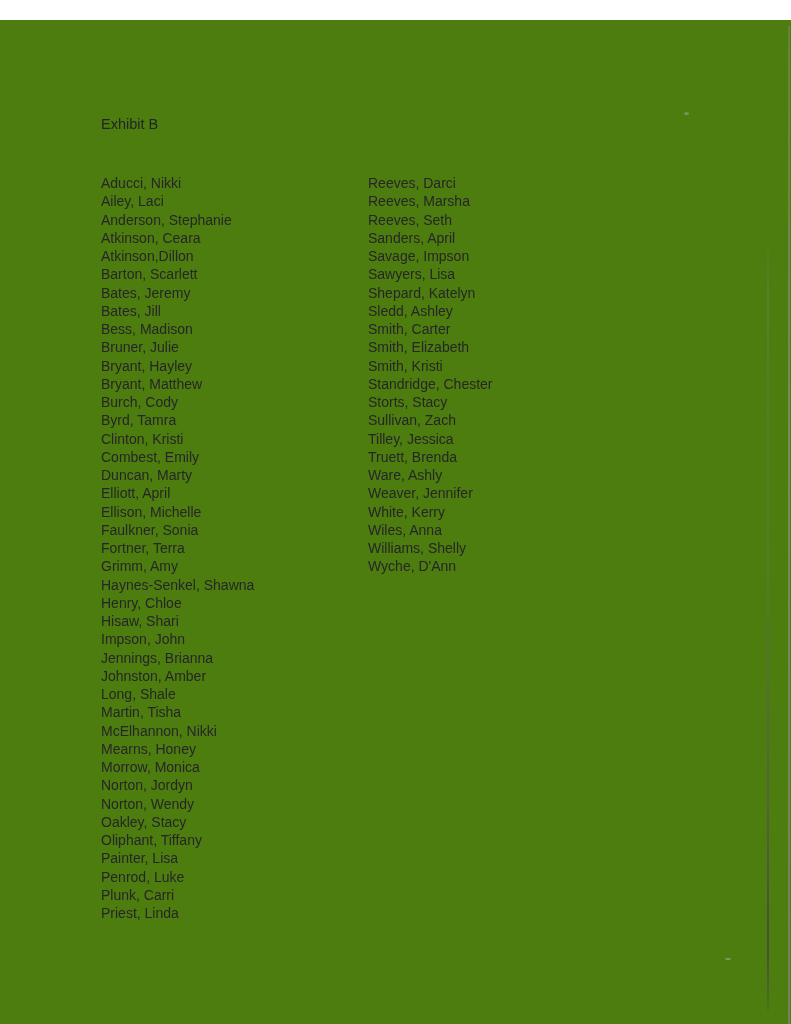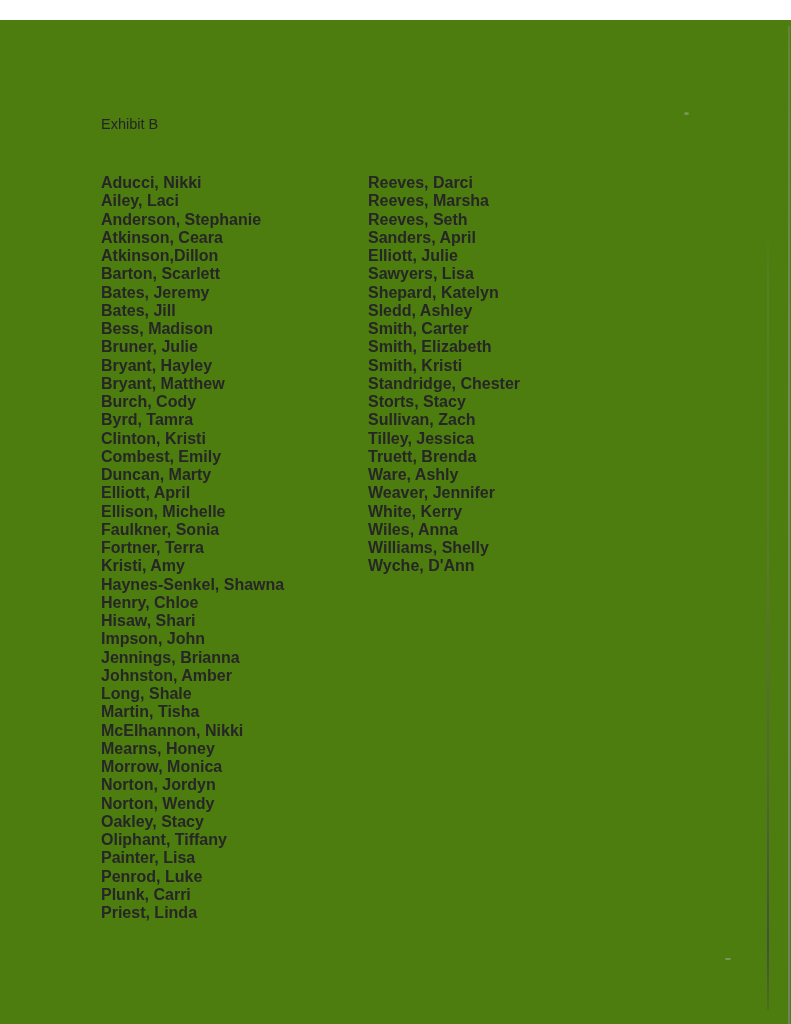--- a/index.html
+++ b/index.html
@@ -28,10 +28,9 @@
   .name-col {
     position: absolute;
     top: 154px;
-    font-size: 16px;
+    font-size: 14px;
     line-height: 18.25px;
     color: #262626;
-    font-weight: bold;
   }
   .name-col.left  { left: 101px; }
   .name-col.right { left: 368px; }

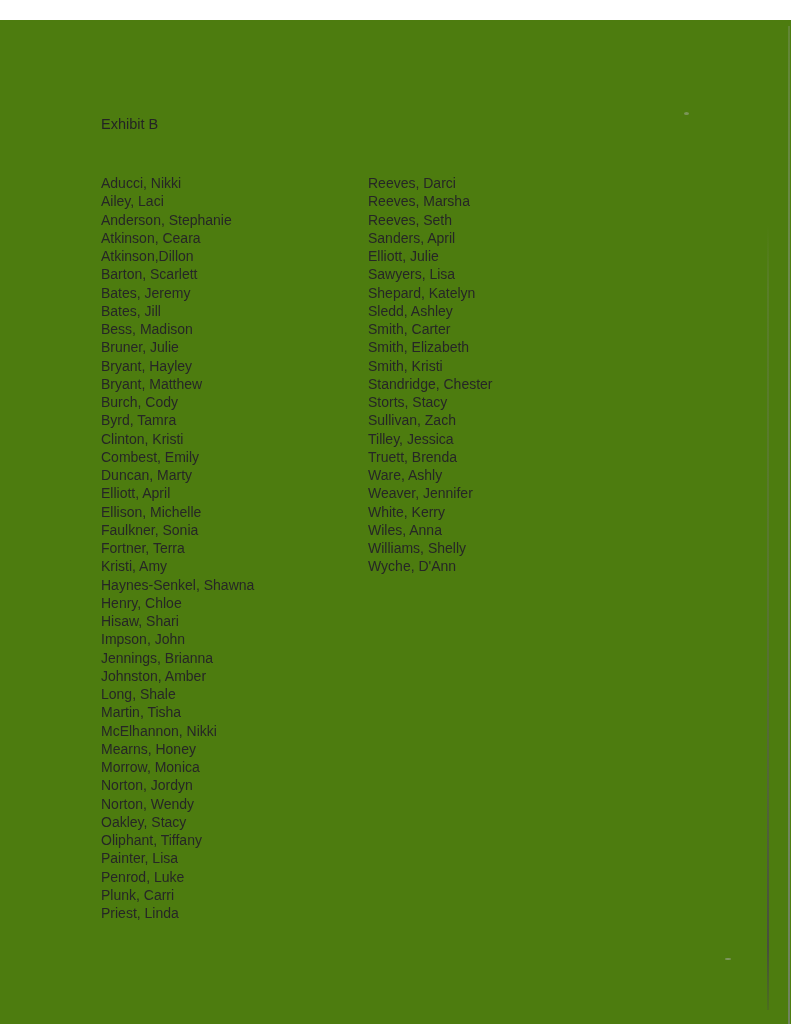--- a/index.html
+++ b/index.html
@@ -147,7 +147,7 @@
       <div class="name-row">Reeves, Marsha</div>
       <div class="name-row">Reeves, Seth</div>
       <div class="name-row">Sanders, April</div>
-      <div class="name-row">Elliott, Julie</div>
+      <div class="name-row">Savage, Impson</div>
       <div class="name-row">Sawyers, Lisa</div>
       <div class="name-row">Shepard, Katelyn</div>
       <div class="name-row">Sledd, Ashley</div>

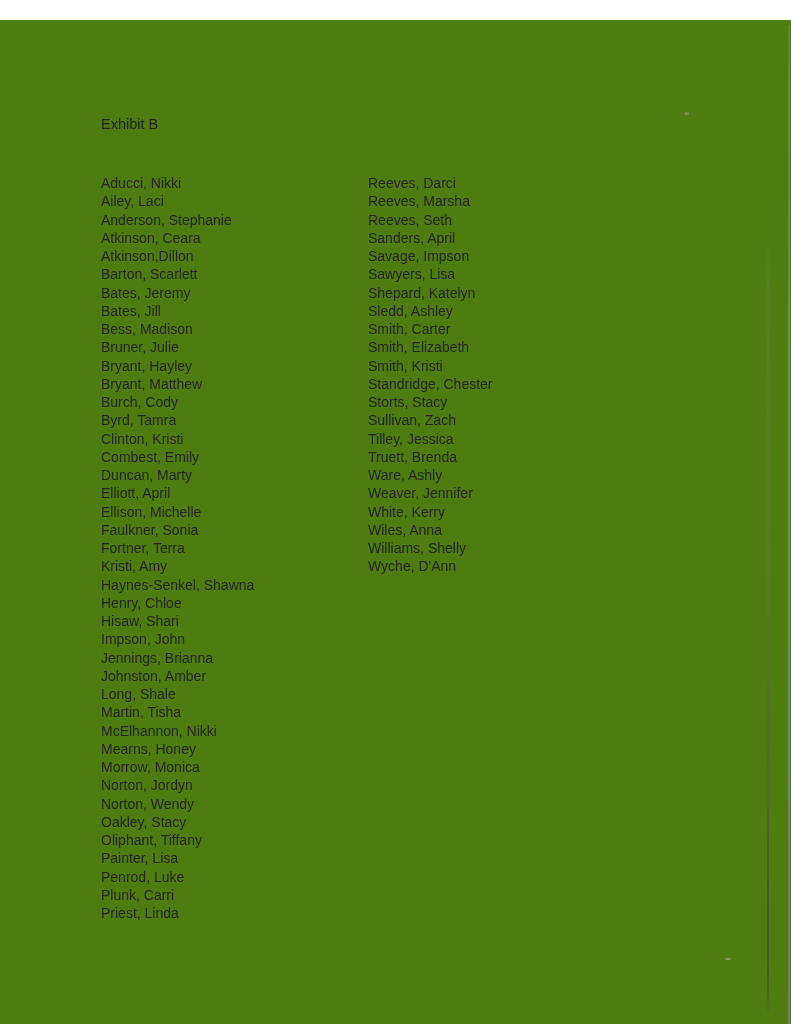--- a/index.html
+++ b/index.html
@@ -120,7 +120,7 @@
       <div class="name-row">Ellison, Michelle</div>
       <div class="name-row">Faulkner, Sonia</div>
       <div class="name-row">Fortner, Terra</div>
-      <div class="name-row">Kristi, Amy</div>
+      <div class="name-row">Grimm, Amy</div>
       <div class="name-row">Haynes-Senkel, Shawna</div>
       <div class="name-row">Henry, Chloe</div>
       <div class="name-row">Hisaw, Shari</div>

